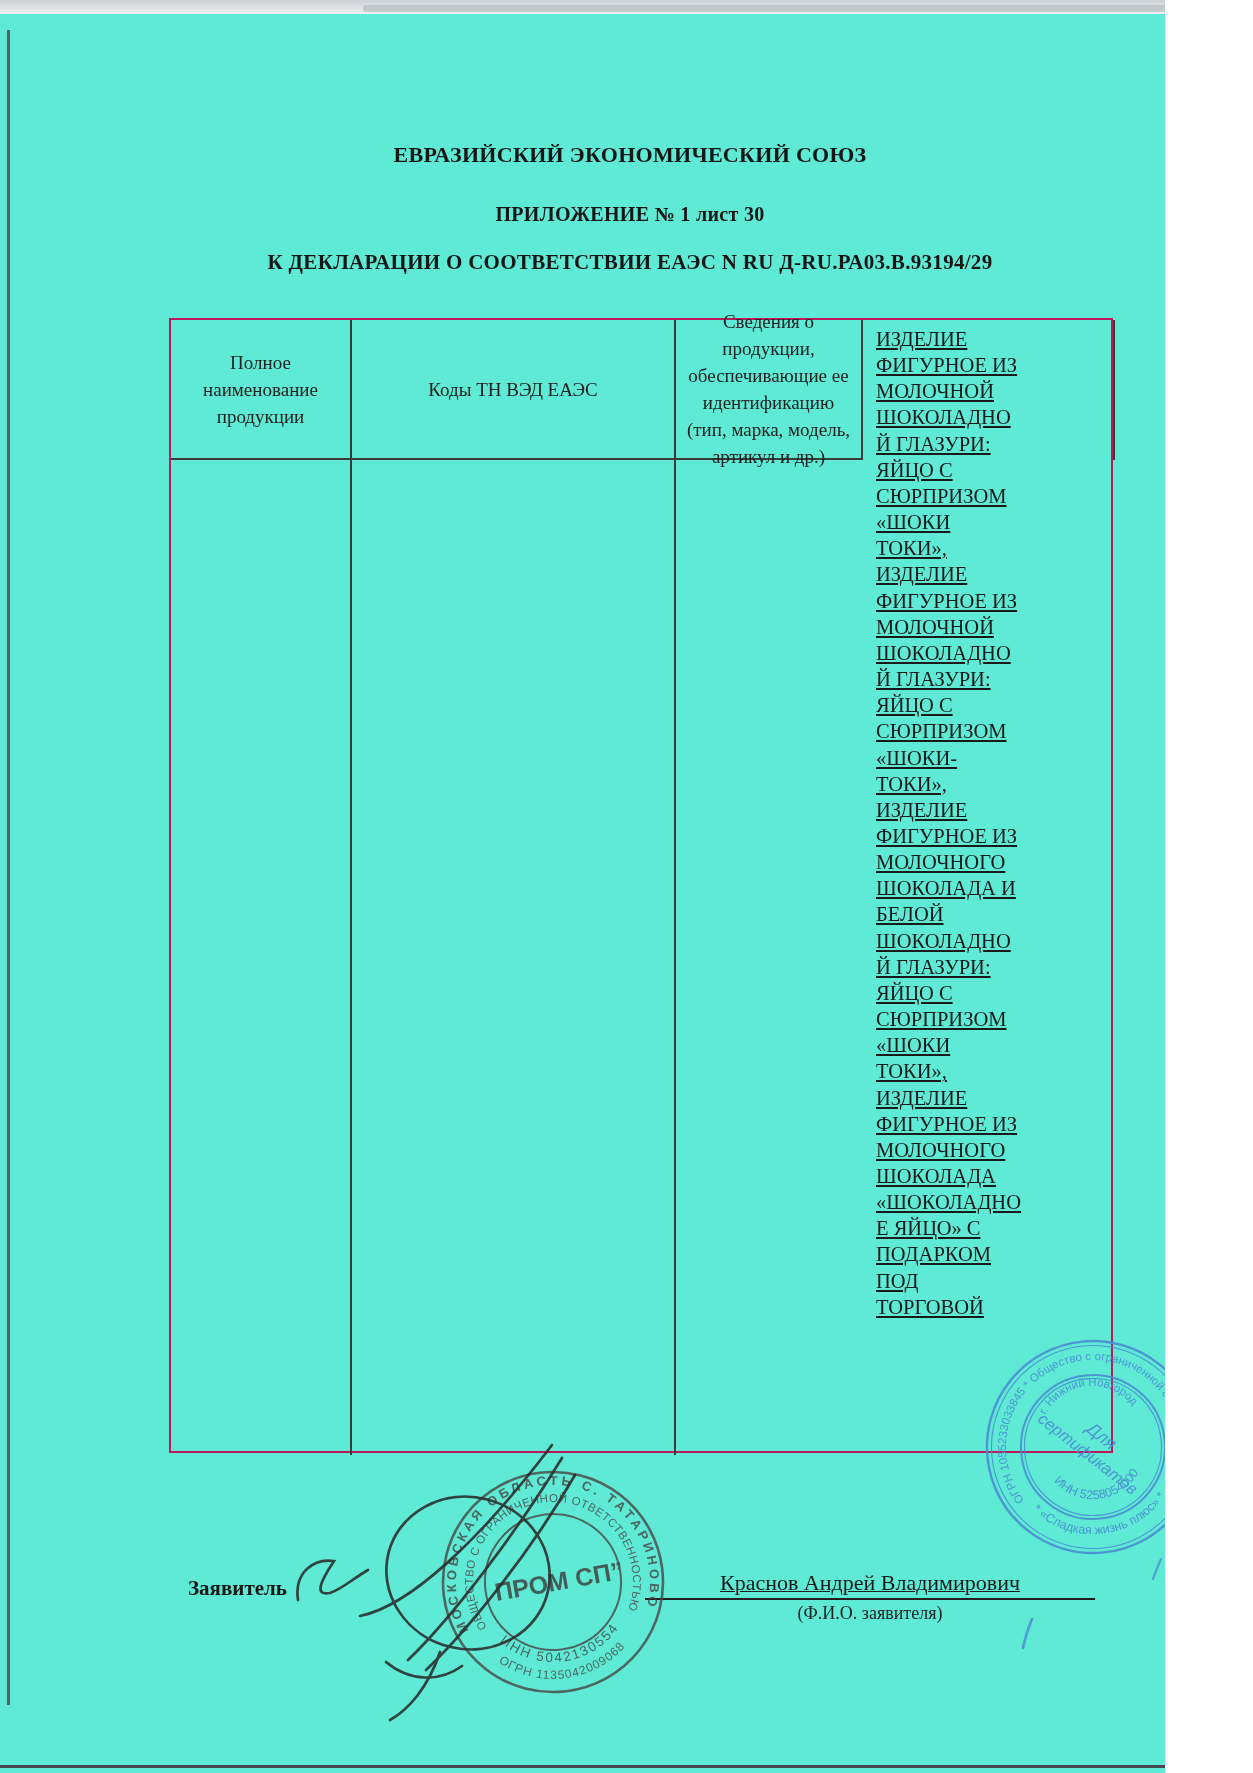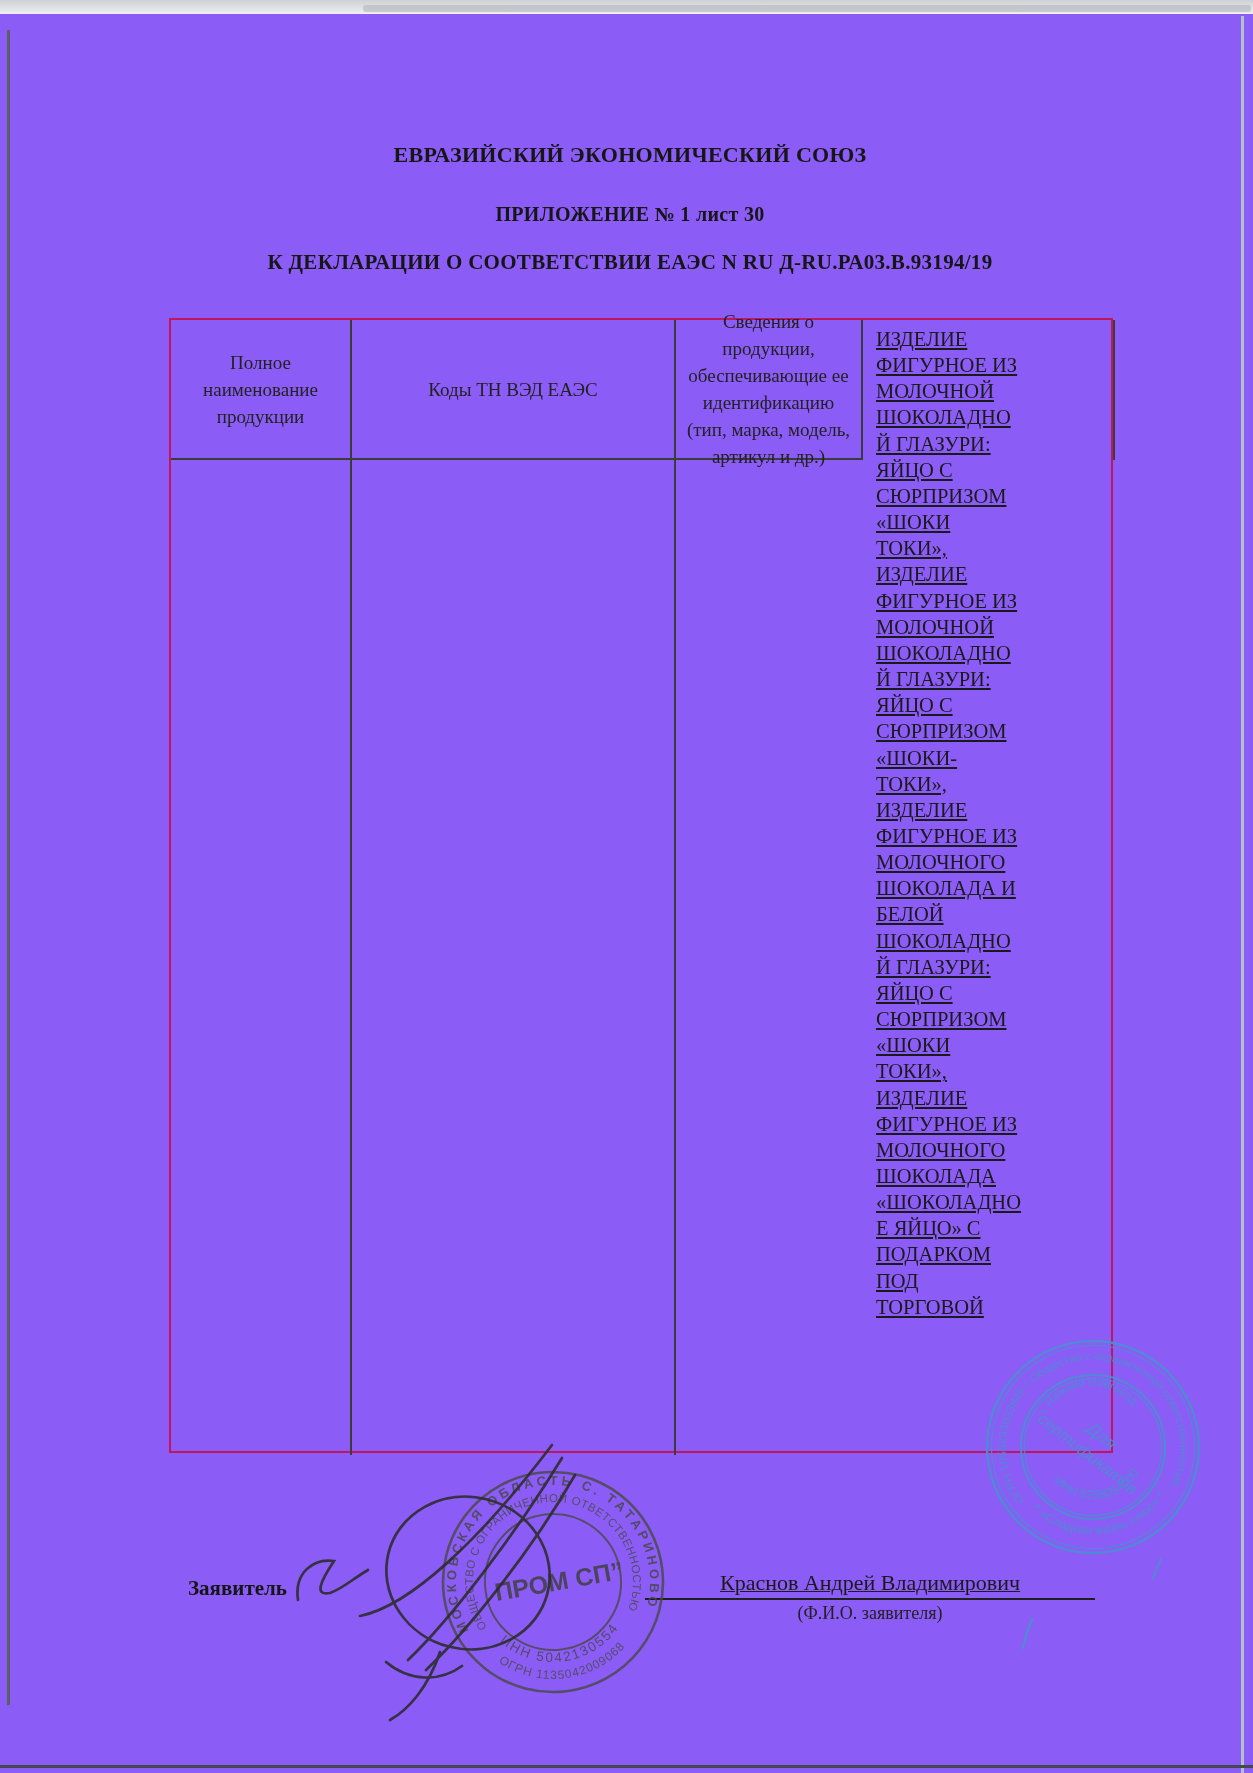--- a/index.html
+++ b/index.html
@@ -5,8 +5,8 @@
   html,body{margin:0;padding:0;background:#ffffff;}
   .page{
     position:relative;
-    width:1253px;height:1773px;
-    background:#8b5cf6;
+    width:1165px;height:1773px;
+    background:#5eead4;
     font-family:"Liberation Serif", serif;
     color:#1d1d1d;
     overflow:hidden;

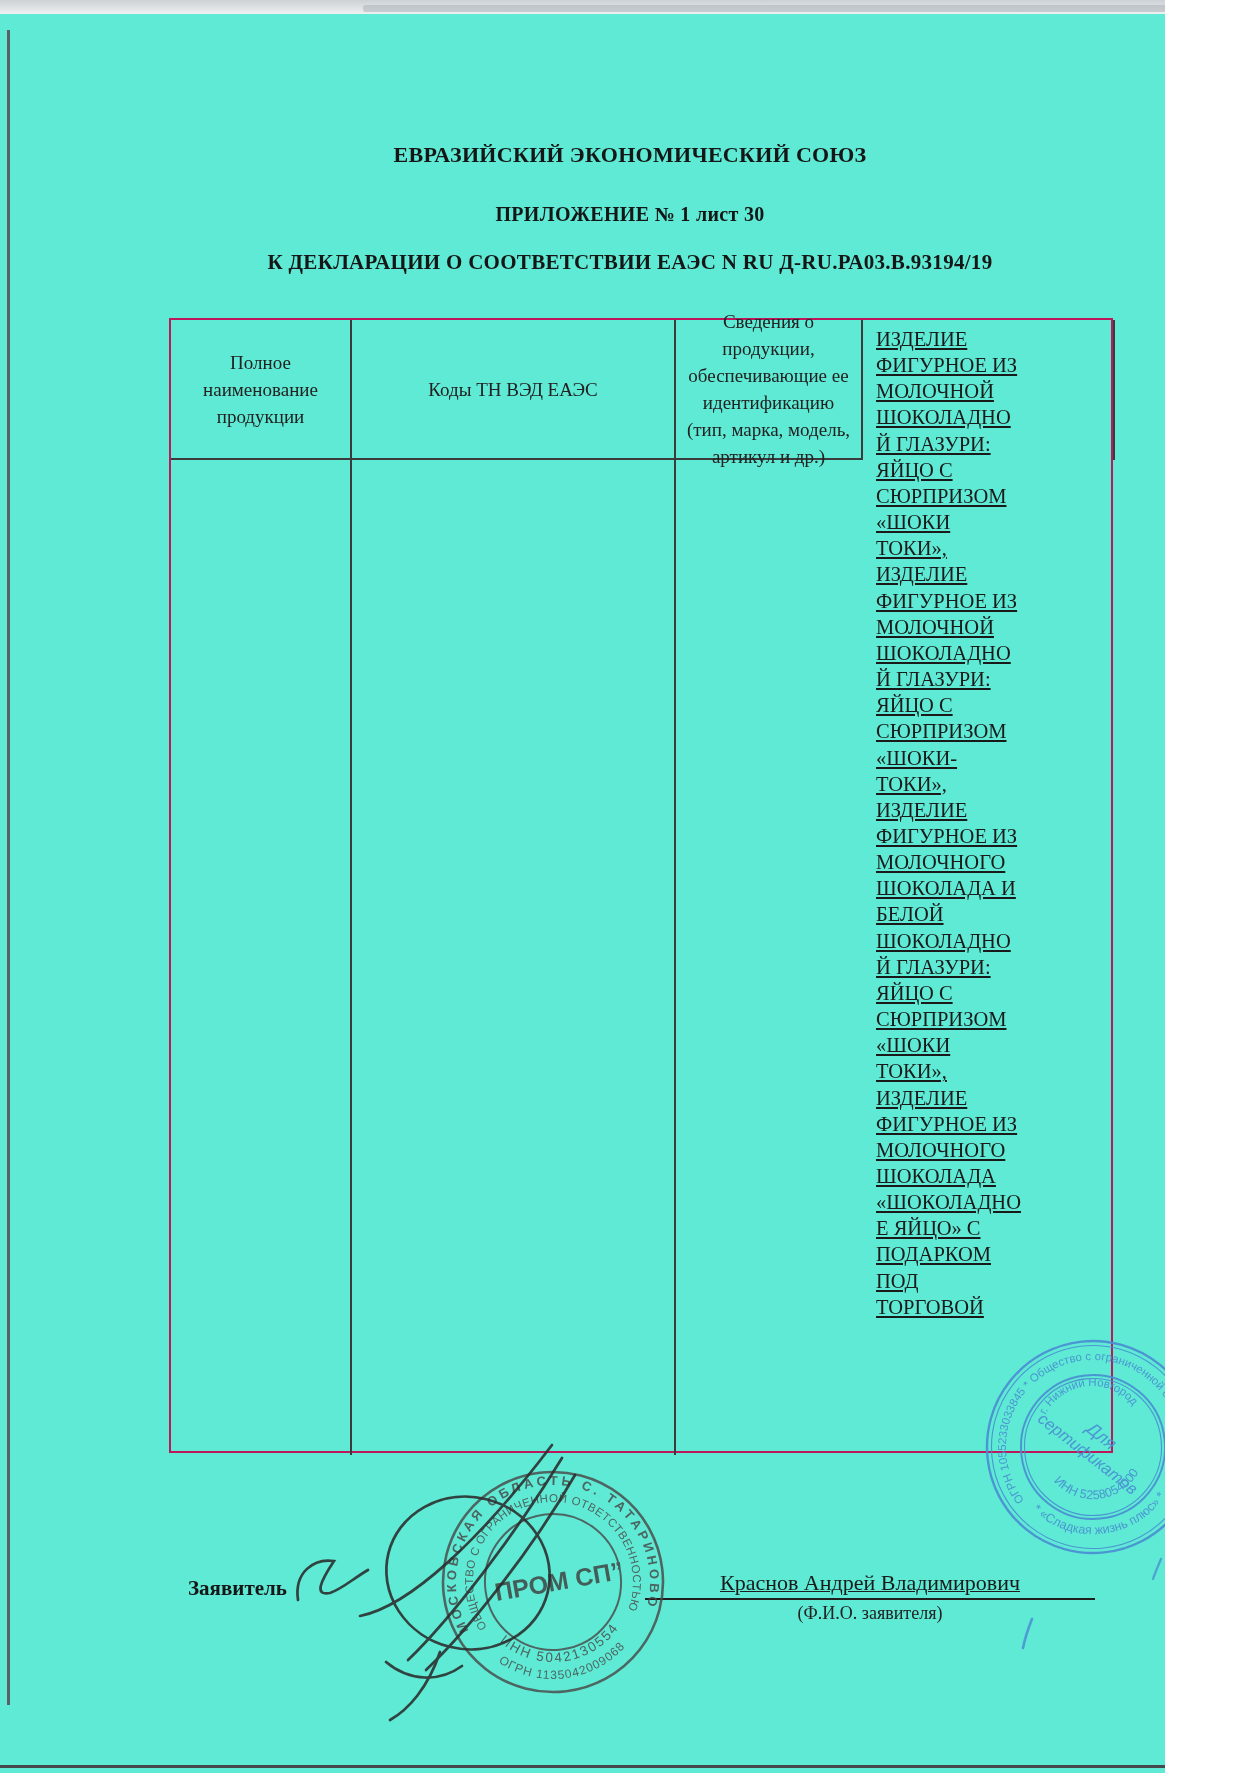--- a/index.html
+++ b/index.html
@@ -73,7 +73,7 @@
 
   <div class="title t1">ЕВРАЗИЙСКИЙ ЭКОНОМИЧЕСКИЙ СОЮЗ</div>
   <div class="title t2">ПРИЛОЖЕНИЕ № 1 лист 30</div>
-  <div class="title t3">К ДЕКЛАРАЦИИ О СООТВЕТСТВИИ ЕАЭС N RU Д-RU.РА03.В.93194/19</div>
+  <div class="title t3">К ДЕКЛАРАЦИИ О СООТВЕТСТВИИ ЕАЭС N RU Д-RU.РА03.В.93194/29</div>
 
   <div class="doc-table">
     <div class="cell th">Полное наименование продукции</div>

